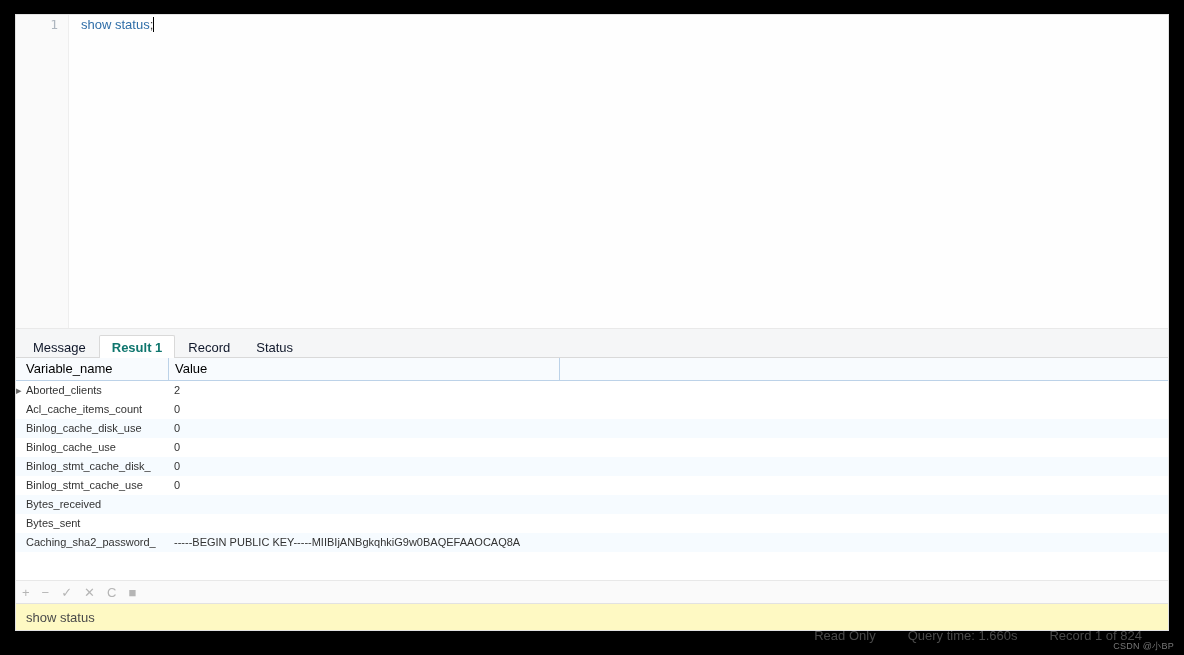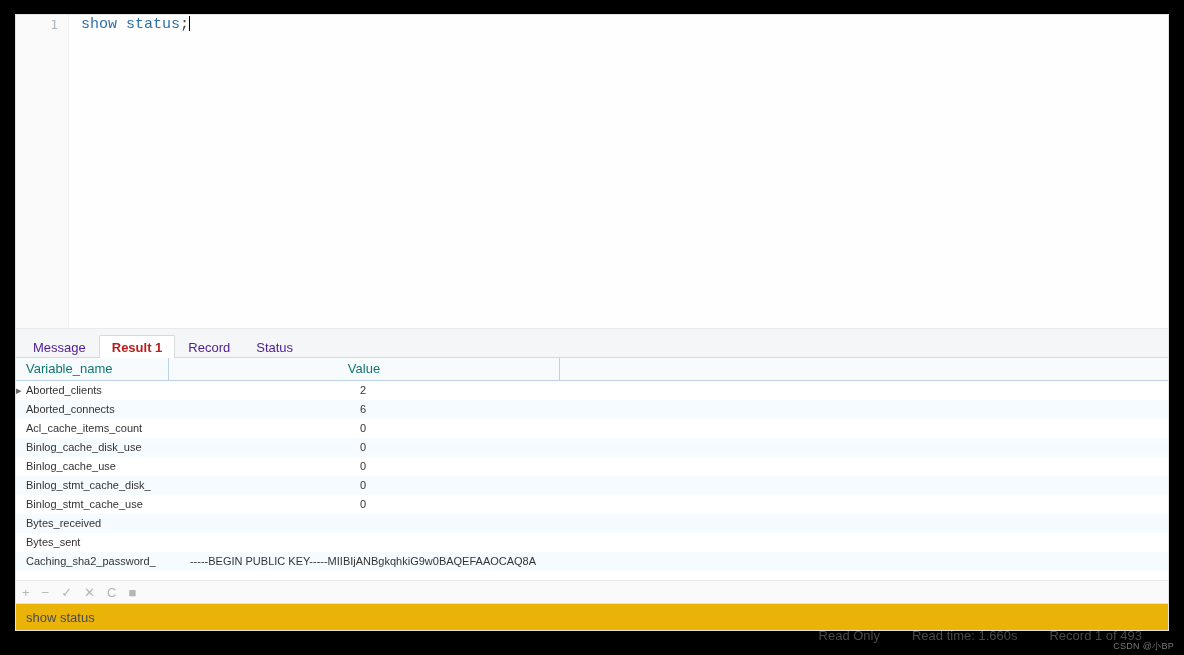--- a/index.html
+++ b/index.html
@@ -11,7 +11,7 @@
   .gutter{width:52px;background:#fafafa;border-right:1px solid #eee;}
   .gline{height:20px;line-height:20px;text-align:right;padding-right:10px;color:#aeb6bf;font-family:Consolas,Menlo,monospace;font-size:13px;}
   .code{flex:1;padding:0 12px;position:relative;}
-  .cline{height:20px;line-height:20px;font-family:Liberation Mono, monospace;font-size:15px;white-space:pre;}
+  .cline{height:20px;line-height:20px;font-family:Liberation Sans, sans-serif;font-size:13px;white-space:pre;}
   .kw{color:#2f6ea8;}
   .ident{color:#2f6ea8;}
   .punc{color:#444;}

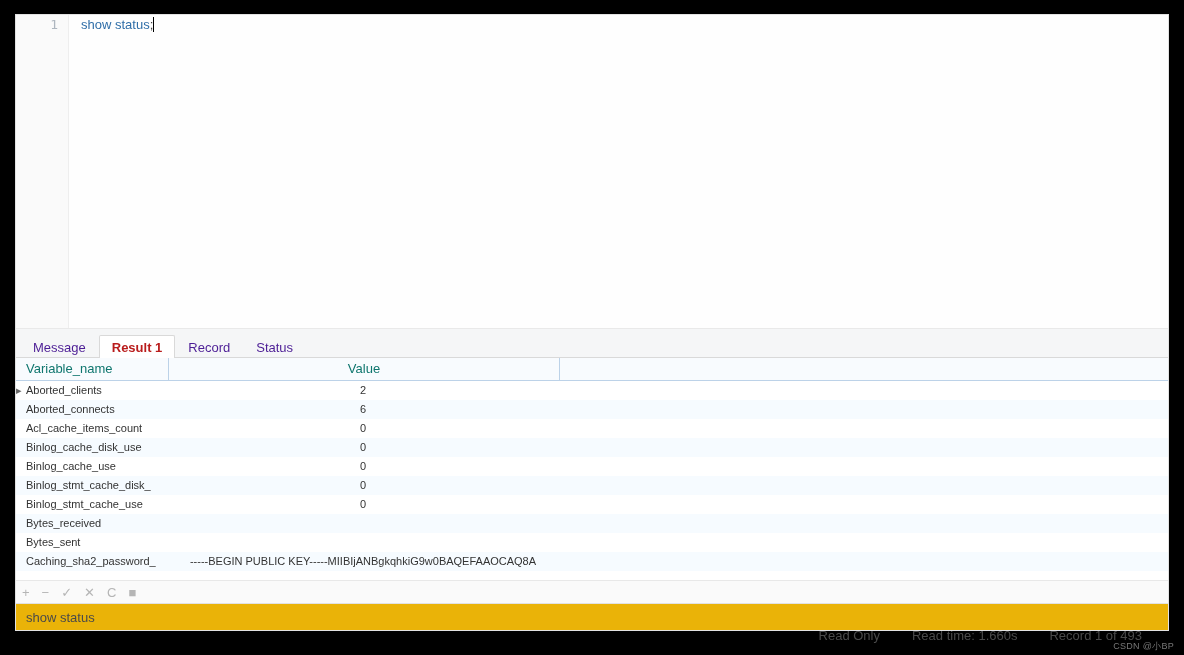--- a/index.html
+++ b/index.html
@@ -18,7 +18,7 @@
   .caret{display:inline-block;width:1px;height:15px;background:#000;vertical-align:middle;position:relative;top:-1px;}
   
   .result-tabs{display:flex;height:28px;align-items:flex-end;padding-left:4px;background:#f5f6f7;border-bottom:1px solid #d9d9d9;}
-  .rtab{padding:4px 12px 3px;font-size:13px;color:#4c1d95;cursor:pointer;border:1px solid transparent;border-bottom:none;position:relative;top:1px;}
+  .rtab{padding:4px 12px 3px;font-size:13px;color:#0f172a;cursor:pointer;border:1px solid transparent;border-bottom:none;position:relative;top:1px;}
   .rtab.active{background:#fff;border-color:#d9d9d9;border-radius:2px 2px 0 0;font-weight:600;color:#b91c1c;}
   
   .grid{flex:1;overflow:hidden;background:#fff;}

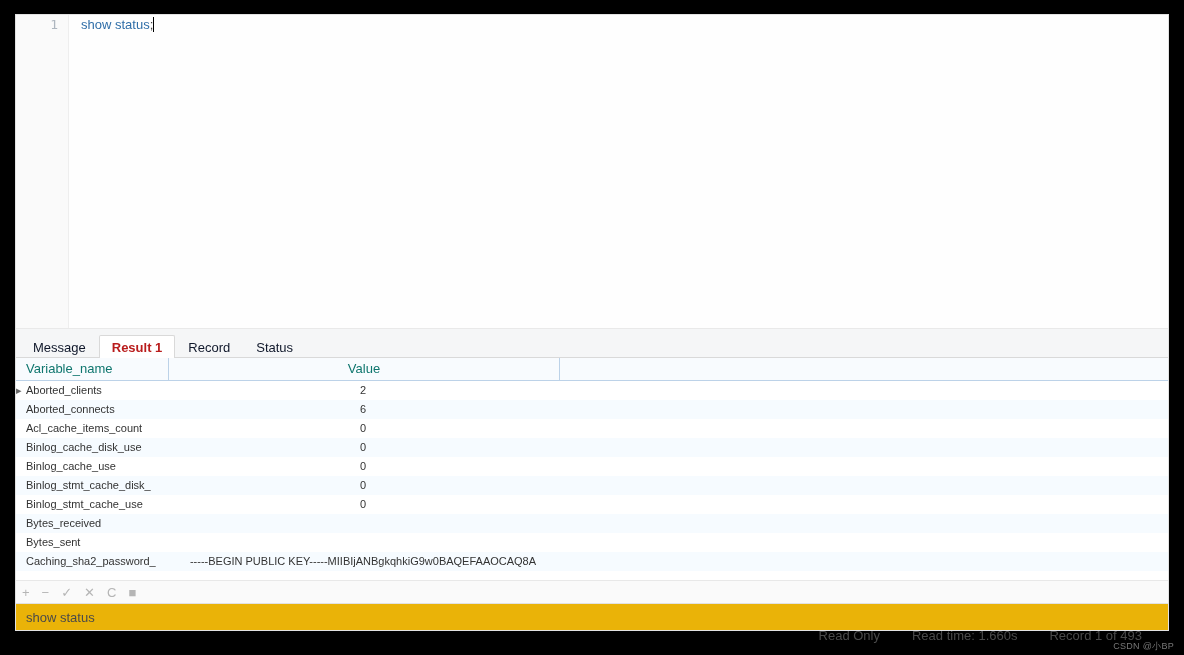--- a/index.html
+++ b/index.html
@@ -19,7 +19,7 @@
   
   .result-tabs{display:flex;height:28px;align-items:flex-end;padding-left:4px;background:#f5f6f7;border-bottom:1px solid #d9d9d9;}
   .rtab{padding:4px 12px 3px;font-size:13px;color:#0f172a;cursor:pointer;border:1px solid transparent;border-bottom:none;position:relative;top:1px;}
-  .rtab.active{background:#fff;border-color:#d9d9d9;border-radius:2px 2px 0 0;font-weight:600;color:#b91c1c;}
+  .rtab.active{background:#fff;border-color:#d9d9d9;border-radius:2px 2px 0 0;font-weight:600;color:#0f766e;}
   
   .grid{flex:1;overflow:hidden;background:#fff;}
   .ghead{display:flex;height:22px;line-height:22px;background:#f8fbfe;border-bottom:1px solid #bcd2e8;}

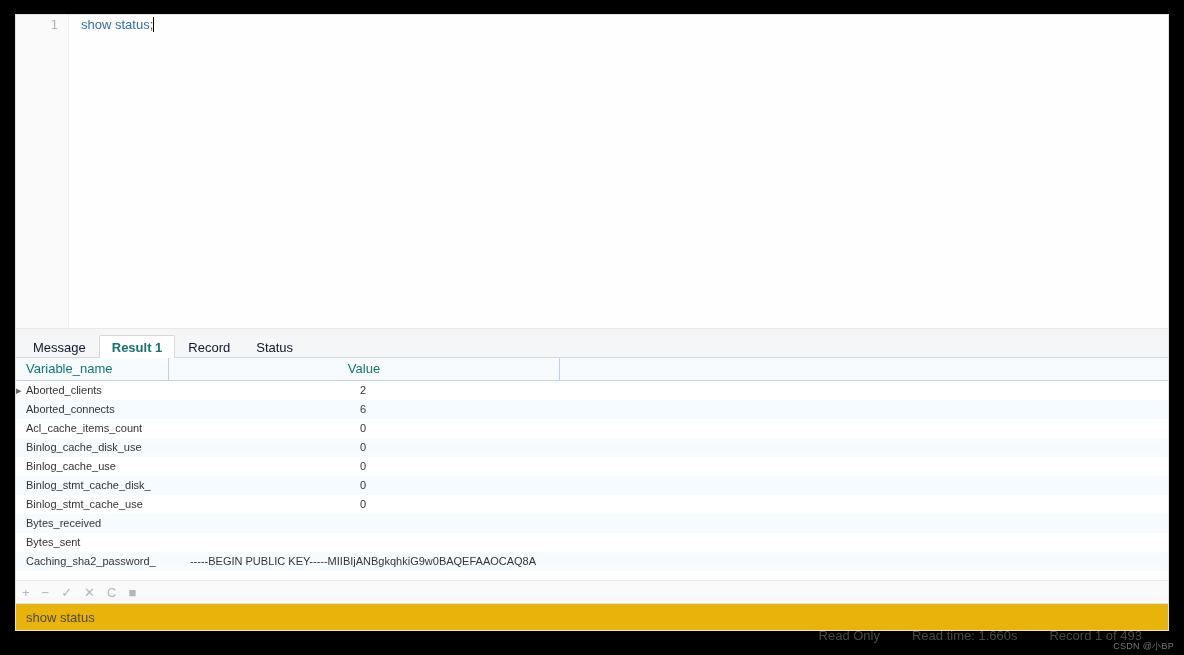--- a/index.html
+++ b/index.html
@@ -23,7 +23,7 @@
   
   .grid{flex:1;overflow:hidden;background:#fff;}
   .ghead{display:flex;height:22px;line-height:22px;background:#f8fbfe;border-bottom:1px solid #bcd2e8;}
-  .ghead .cell{border-right:1px solid #bcd2e8;padding:0 6px;color:#0f766e;font-size:13px;}
+  .ghead .cell{border-right:1px solid #bcd2e8;padding:0 6px;color:#000000;font-size:13px;}
   .marker-col{width:4px;flex-shrink:0;}
   .c-var{width:136px;flex-shrink:0;}
   .c-val{width:378px;flex-shrink:0;text-align:center;}

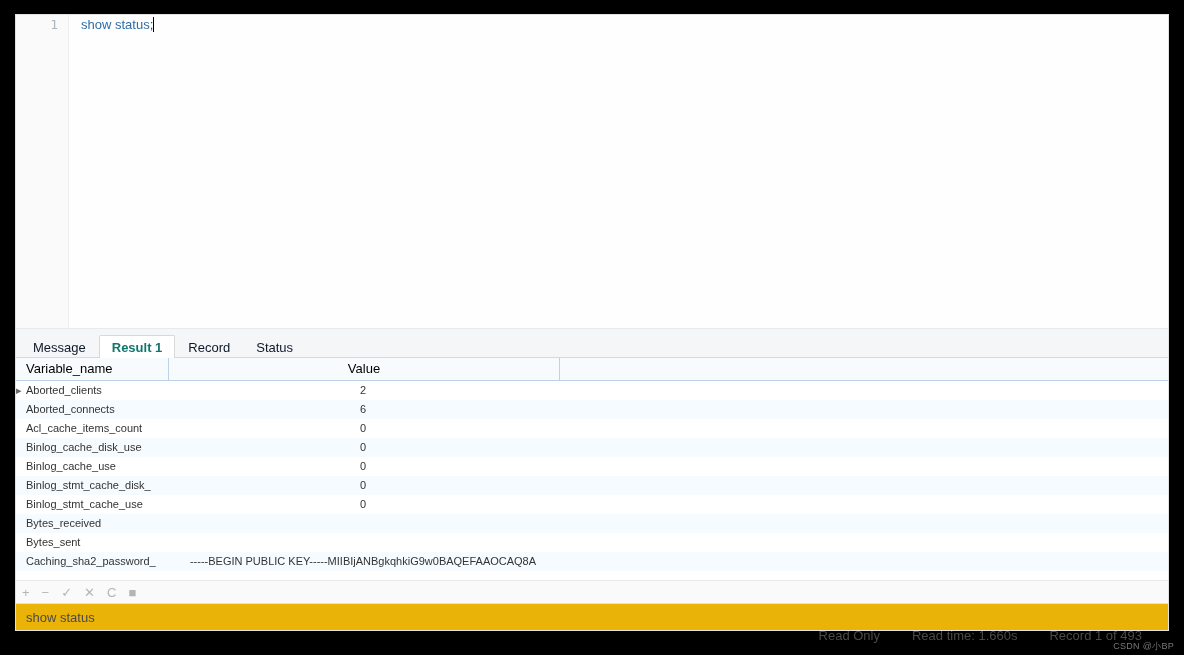--- a/index.html
+++ b/index.html
@@ -26,7 +26,7 @@
   .ghead .cell{border-right:1px solid #bcd2e8;padding:0 6px;color:#000000;font-size:13px;}
   .marker-col{width:4px;flex-shrink:0;}
   .c-var{width:136px;flex-shrink:0;}
-  .c-val{width:378px;flex-shrink:0;text-align:center;}
+  .c-val{width:378px;flex-shrink:0;}
   .grow{display:flex;height:19px;line-height:19px;font-size:11px;color:#333;}
   .grow.alt{background:#f6fbff;}
   .grow .marker{width:4px;flex-shrink:0;color:#666;font-size:11px;text-align:center;line-height:18px;}

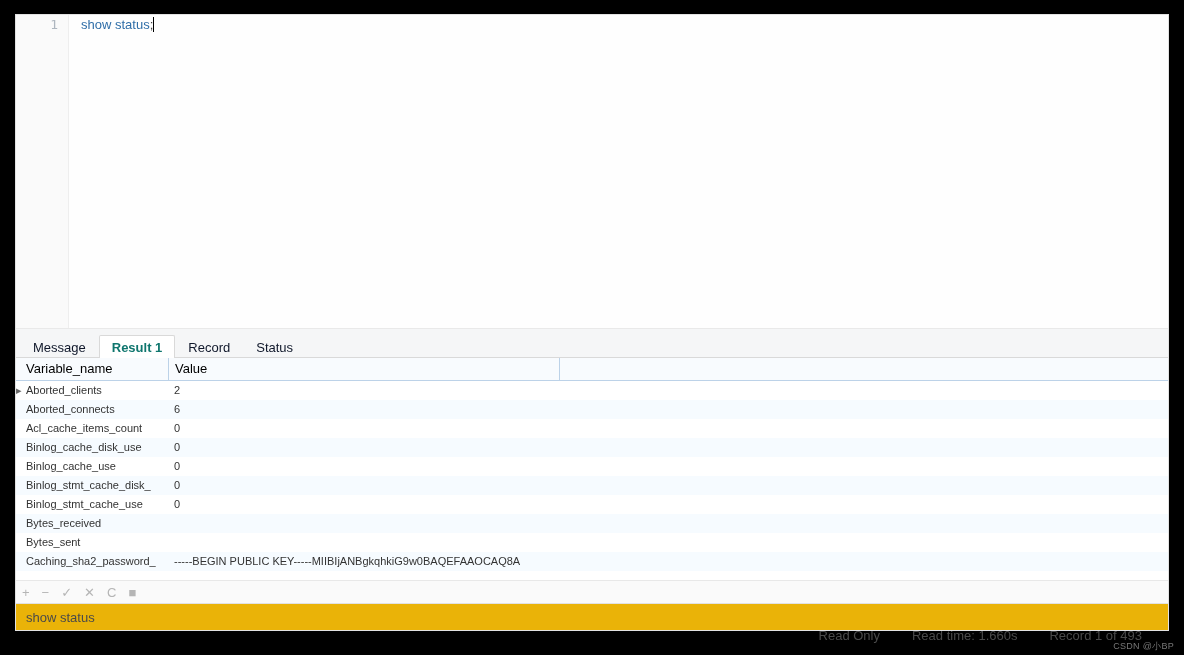--- a/index.html
+++ b/index.html
@@ -75,11 +75,6 @@
           <div class="cell c-var">Aborted_clients</div>
           <div class="cell c-val">2</div>
         </div>
-        <div class="grow alt">
-          <div class="marker"></div>
-          <div class="cell c-var">Aborted_connects</div>
-          <div class="cell c-val">6</div>
-        </div>
         <div class="grow">
           <div class="marker"></div>
           <div class="cell c-var">Acl_cache_items_count</div>

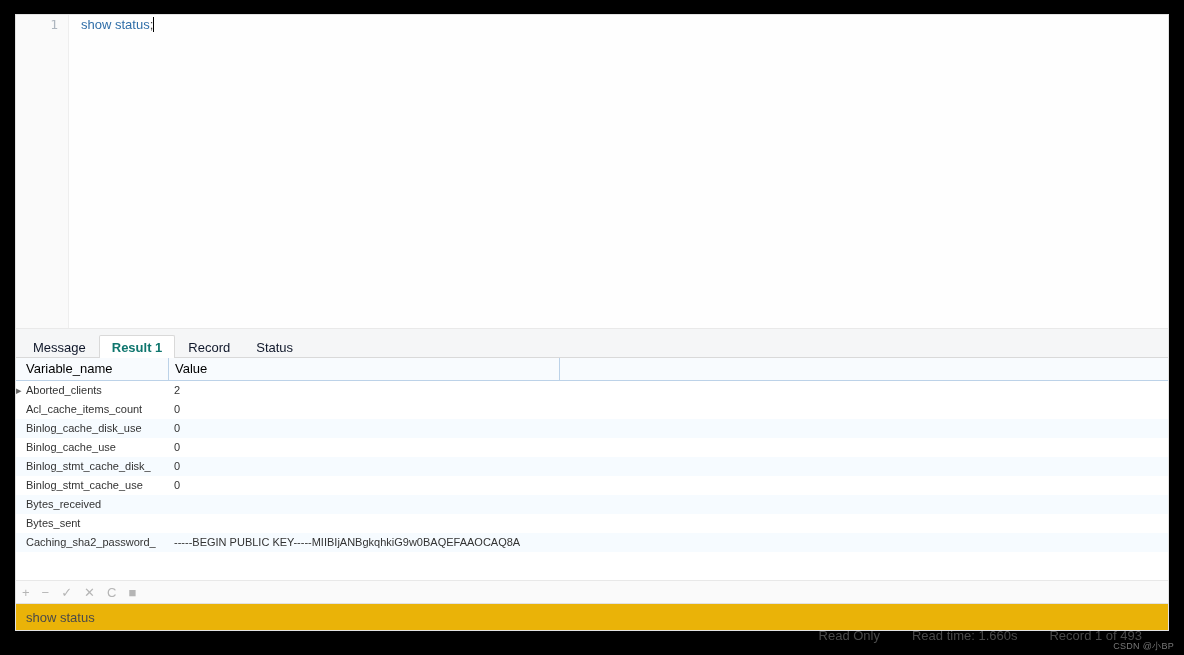--- a/index.html
+++ b/index.html
@@ -35,7 +35,7 @@
   
   .tbtoolbar{height:22px;display:flex;align-items:center;padding:0 6px;gap:12px;background:#fafafa;border-top:1px solid #e8e8e8;}
   .tbtn{font-size:13px;color:#b5b5b5;cursor:pointer;line-height:1;}
-  .statusbar{height:26px;display:flex;align-items:center;padding:0 10px;background:#eab308;border-top:1px solid #e2e2e2;font-size:13px;color:#4a4a4a;}
+  .statusbar{height:26px;display:flex;align-items:center;padding:0 10px;background:#fef9c3;border-top:1px solid #e2e2e2;font-size:13px;color:#4a4a4a;}
   .statusbar .spacer{flex:1;}
   .statusbar .seg{padding:0 16px;margin-top:36px;}
   

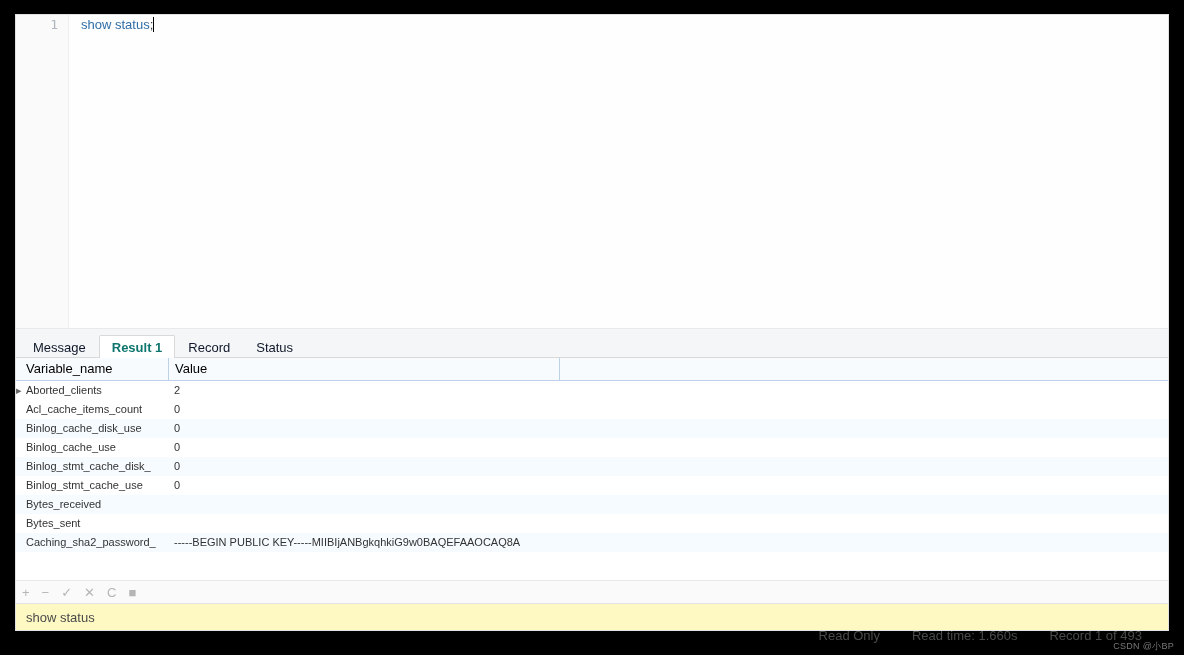--- a/index.html
+++ b/index.html
@@ -128,7 +128,7 @@
         <span>show status</span>
         <span class="spacer"></span>
         <span class="seg">Read Only</span>
-        <span class="seg">Read time: 1.660s</span>
+        <span class="seg">Query time: 1.660s</span>
         <span class="seg">Record 1 of 493</span>
       </div>
 

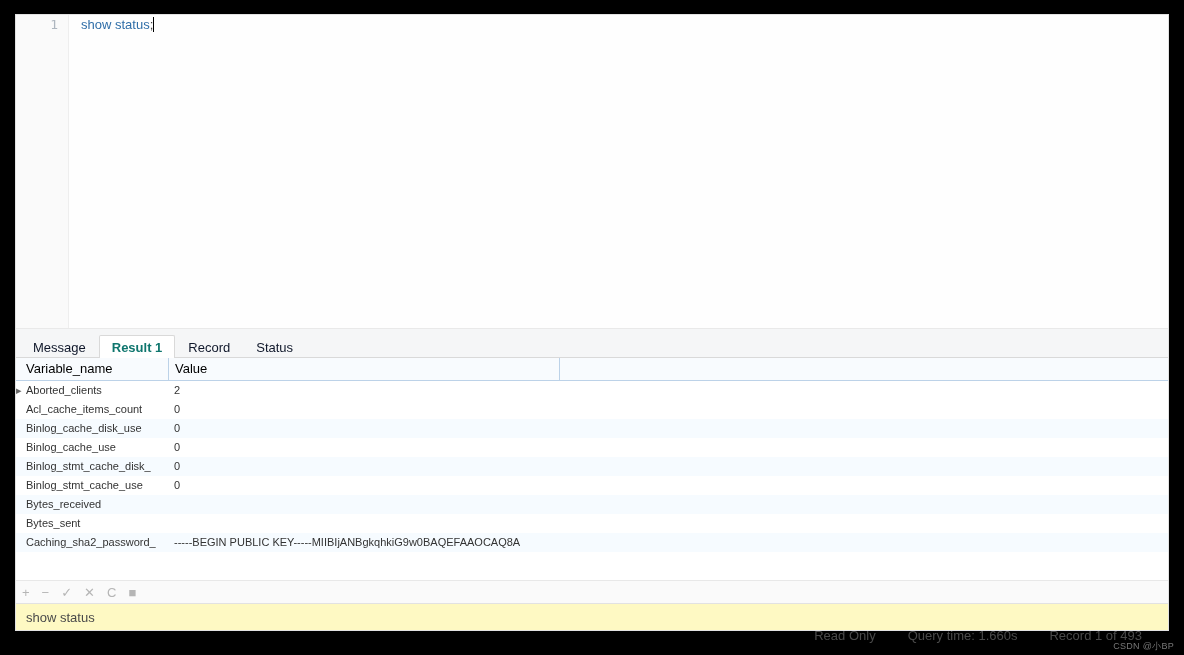--- a/index.html
+++ b/index.html
@@ -129,7 +129,7 @@
         <span class="spacer"></span>
         <span class="seg">Read Only</span>
         <span class="seg">Query time: 1.660s</span>
-        <span class="seg">Record 1 of 493</span>
+        <span class="seg">Record 1 of 824</span>
       </div>
 
     </div>

